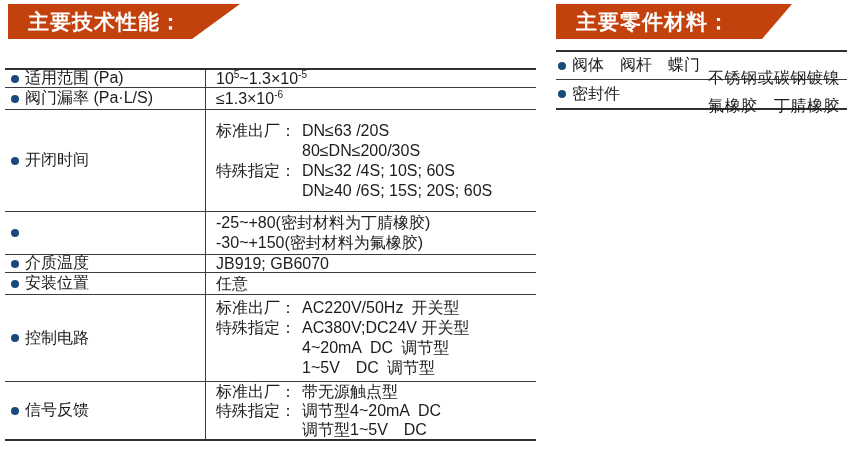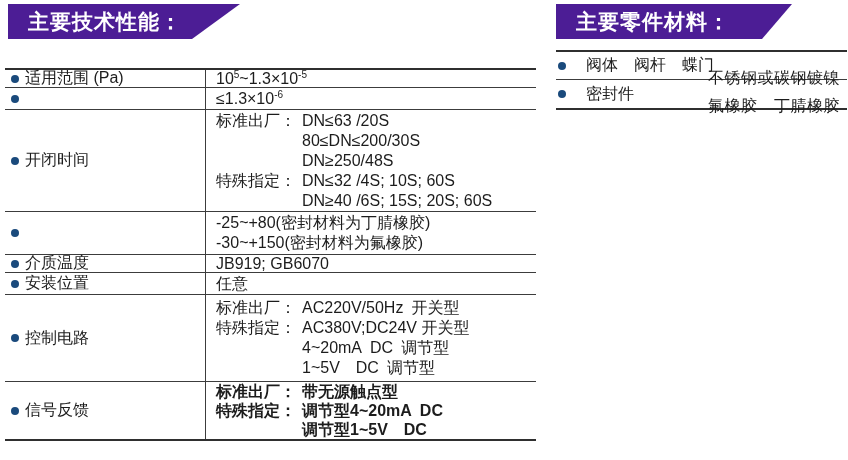--- a/index.html
+++ b/index.html
@@ -13,7 +13,7 @@
   
   .banner {
     position: absolute; top: 4px; height: 35px;
-    background: #4c1d95;
+    background: #c2410c;
     display: flex; align-items: center;
   }
   .banner.left-banner  { left: 8px;   width: 232px; clip-path: polygon(0 0, 100% 0, calc(100% - 48px) 100%, 0 100%); }

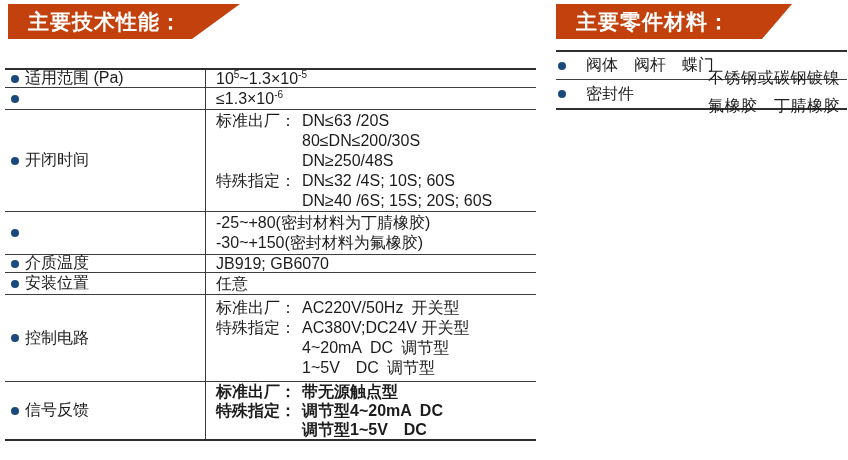--- a/index.html
+++ b/index.html
@@ -61,7 +61,7 @@
   .mat-row { display: flex; align-items: center; height: 28px; border-bottom: 1px solid #3c3c3c; }
   .mat-row:last-child { border-bottom: none; }
   .mat-label {
-    width: 152px; flex: none; display: flex; align-items: center; gap: 20px;
+    width: 152px; flex: none; display: flex; align-items: center; gap: 6px;
     padding-left: 2px; font-size: 16px; white-space: nowrap;
   }
   .mat-value { flex: 1; font-size: 16px; white-space: nowrap; letter-spacing: 0.5px; margin-top: 25px; }

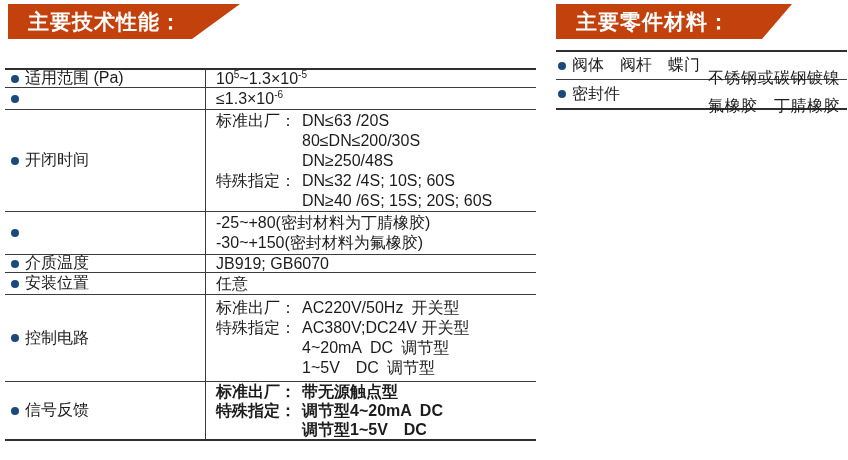--- a/index.html
+++ b/index.html
@@ -92,6 +92,7 @@
   <div class="trow h22">
     <div class="lcell">
       <span class="bullet"></span>
+      <span>阀门漏率 (Pa·L/S)</span>
     </div>
     <div class="vcell">
       <div class="vline"><span>≤1.3×10</span><sup>-6</sup></div>

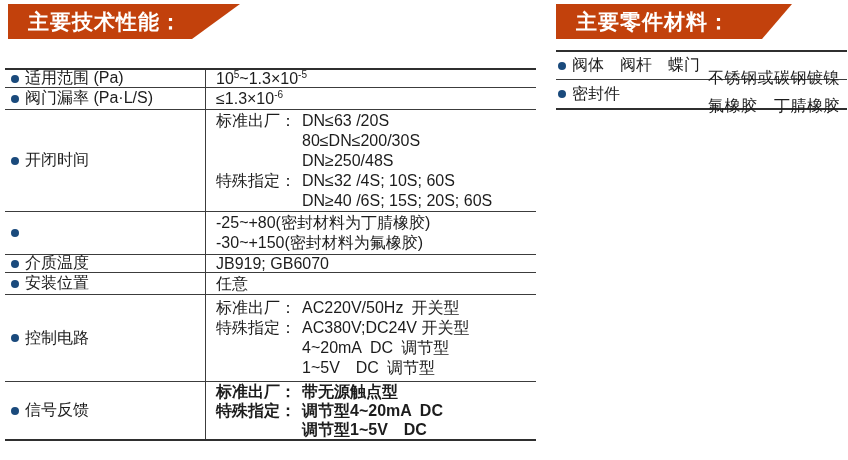--- a/index.html
+++ b/index.html
@@ -107,7 +107,6 @@
     <div class="vcell">
       <div class="vline"><span class="pfx">标准出厂：</span><span>DN≤63 /20S</span></div>
       <div class="vline"><span class="pfx"></span><span>80≤DN≤200/30S</span></div>
-      <div class="vline"><span class="pfx"></span><span>DN≥250/48S</span></div>
       <div class="vline"><span class="pfx">特殊指定：</span><span>DN≤32 /4S; 10S; 60S</span></div>
       <div class="vline"><span class="pfx"></span><span>DN≥40 /6S; 15S; 20S; 60S</span></div>
     </div>

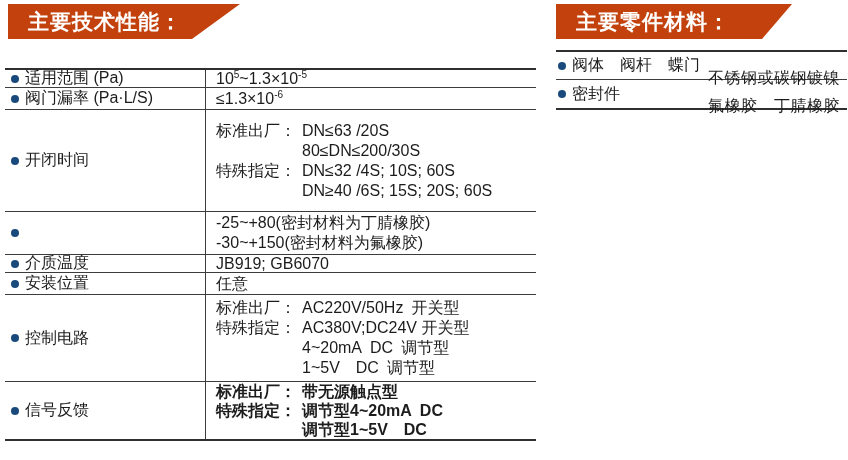--- a/index.html
+++ b/index.html
@@ -44,7 +44,7 @@
     padding-left: 10px; font-size: 16px;
   }
   .vline { line-height: 20px; white-space: nowrap; }
-  .h57 .vline { line-height: 19px; font-weight: bold; }
+  .h57 .vline { line-height: 19px; }
   .pfx { display: inline-block; width: 86px; }
   sup { font-size: 10px; line-height: 0; }
 

